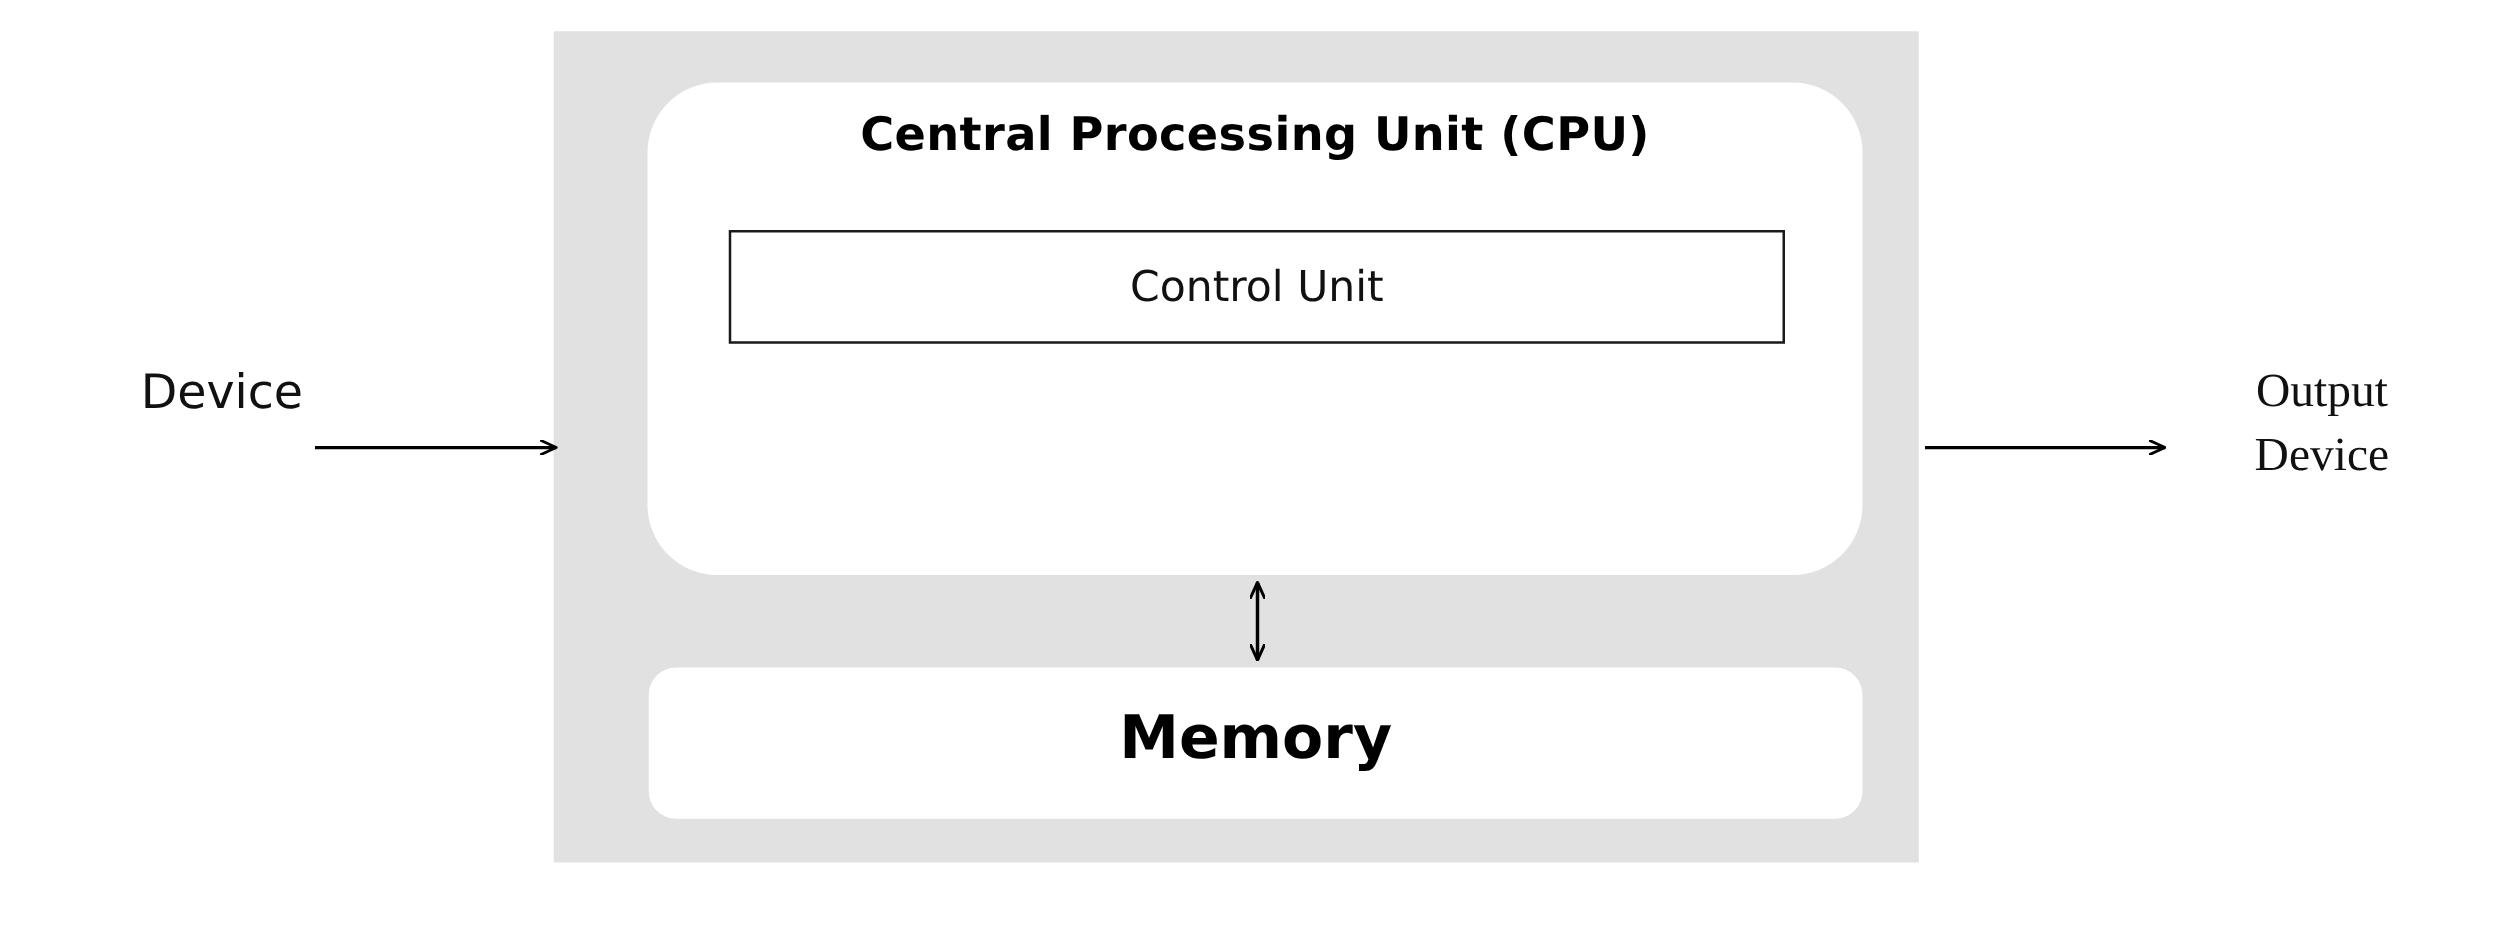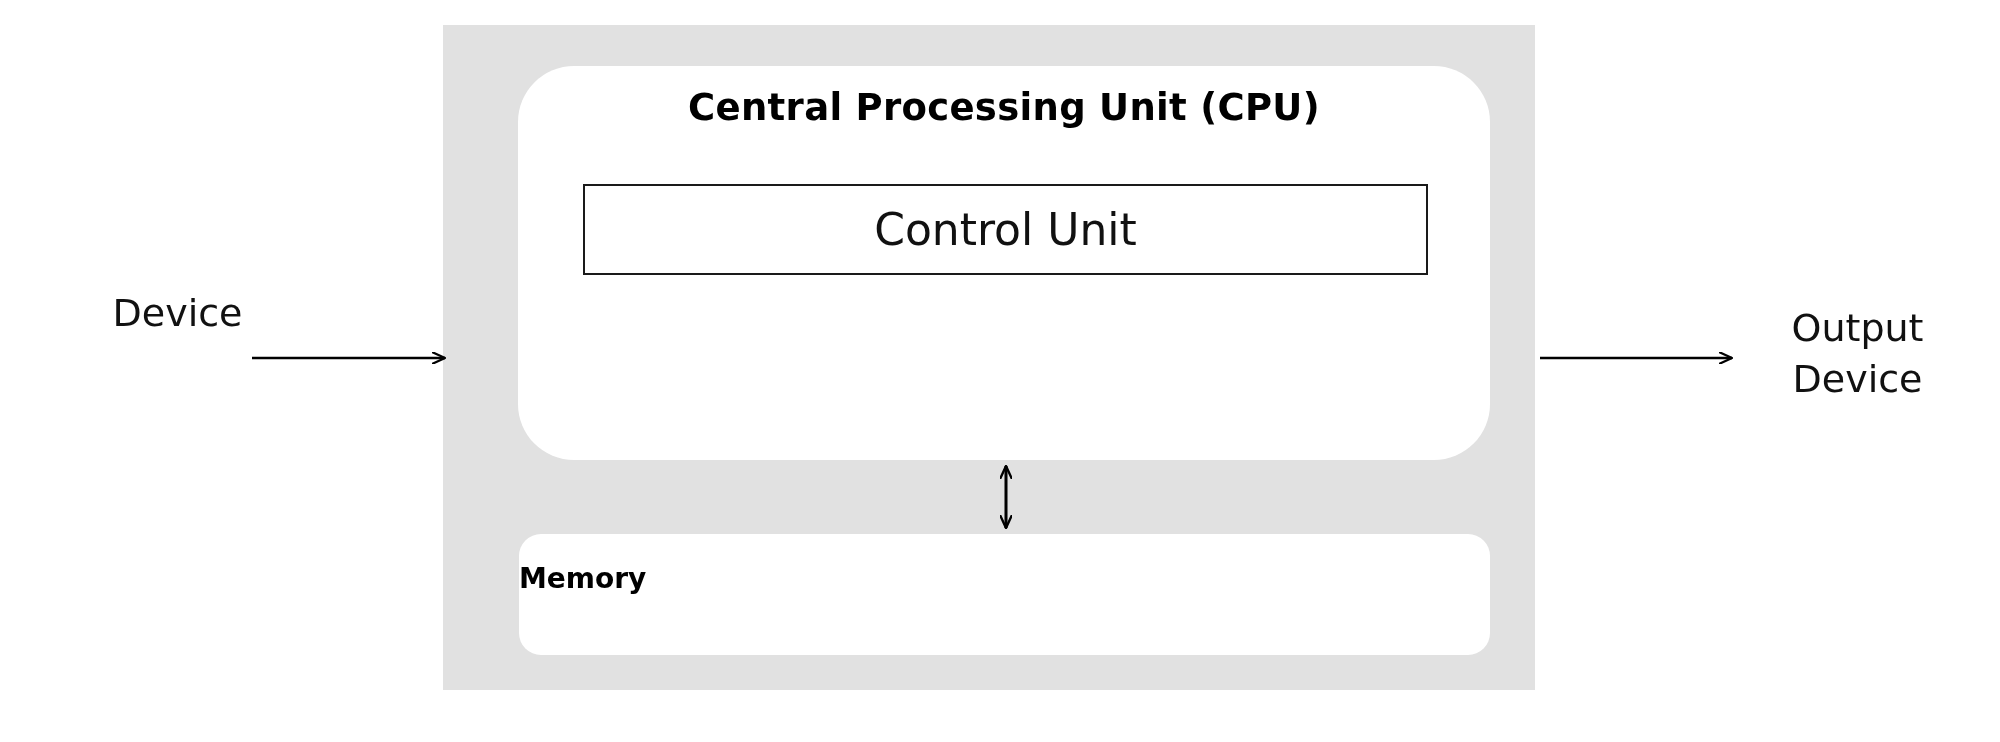--- a/index.html
+++ b/index.html
@@ -70,7 +70,7 @@
   .unit-box.alu      { top: 242px; }
 
   .unit-label {
-    font-size: 44px;
+    font-size: 34px;
     color: #111111;
     white-space: nowrap;
   }

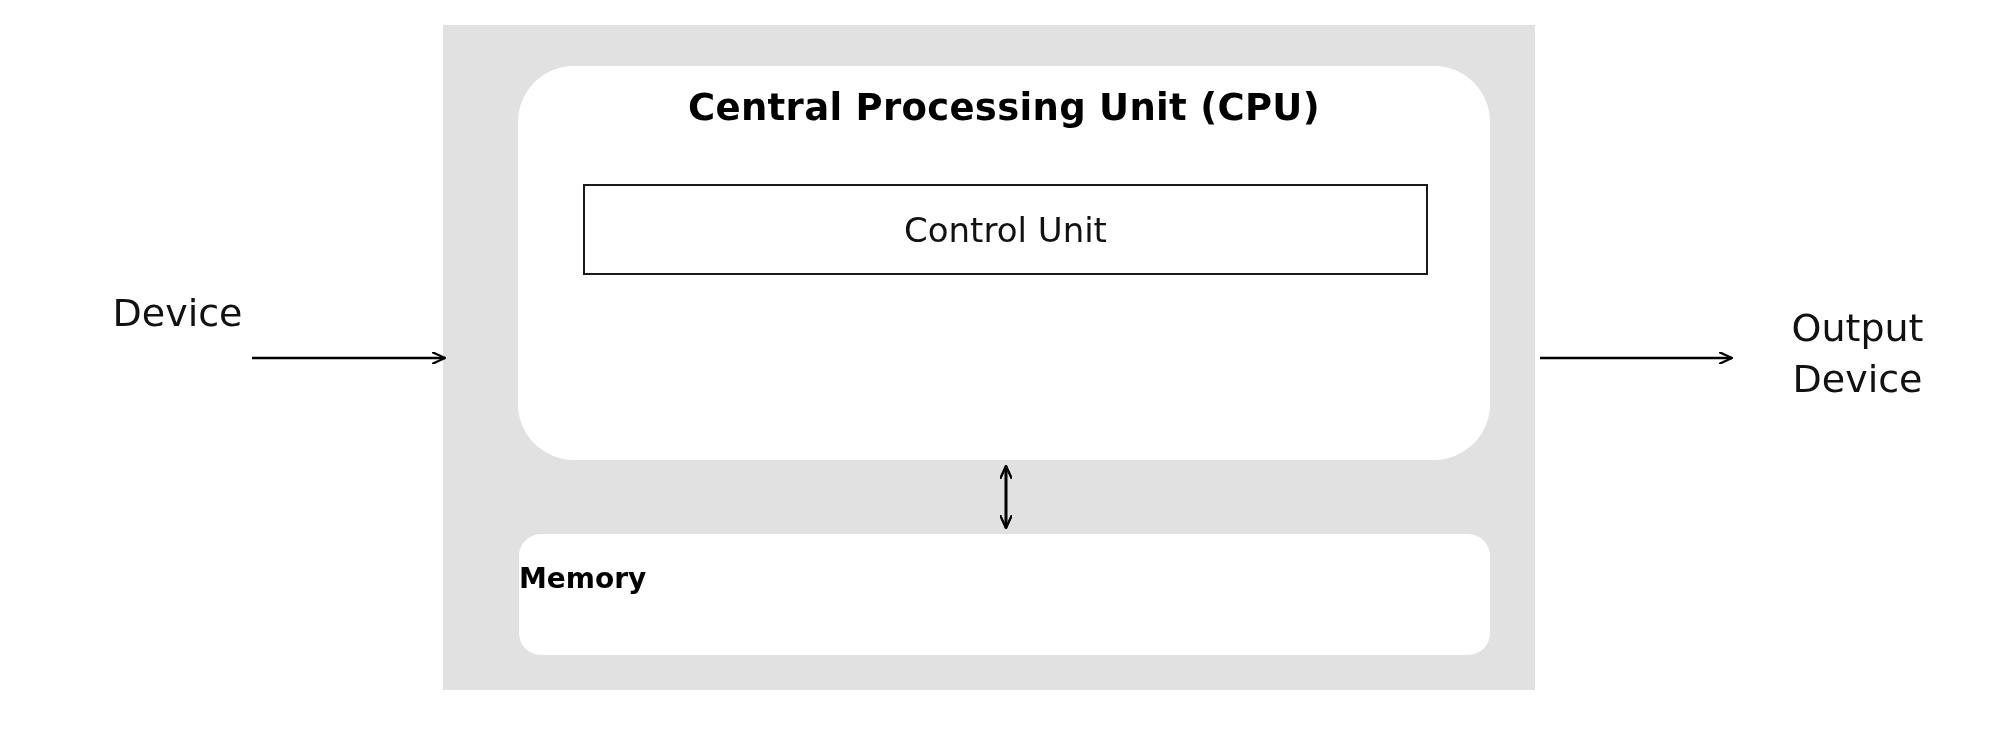--- a/index.html
+++ b/index.html
@@ -122,8 +122,9 @@
   }
   .device-label.output {
     left: 1740px;
-    top: 303px;
+    top: 288px;
     width: 235px;
+    font-family: Liberation Serif, serif;
   }
   .device-label .line { display: block; }
 </style>

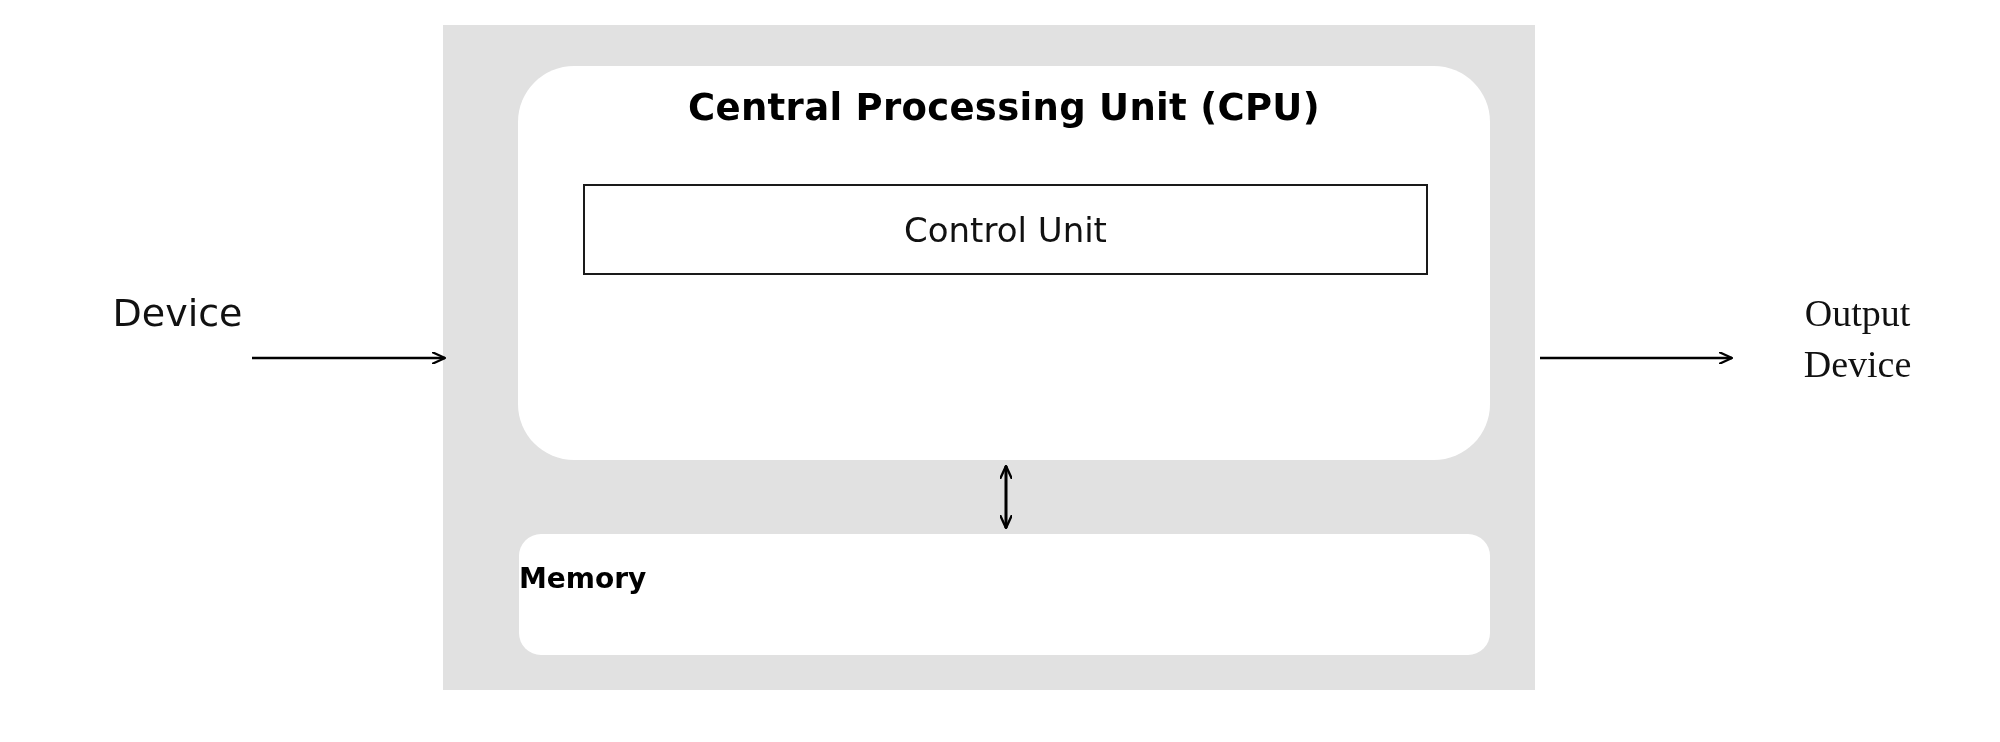--- a/index.html
+++ b/index.html
@@ -90,7 +90,8 @@
     left: 0;
     top: 28px;
     width: 971px;
-    font-size: 28px;
+    text-align: center;
+    font-size: 48px;
     font-weight: bold;
     color: #000000;
     white-space: nowrap;

